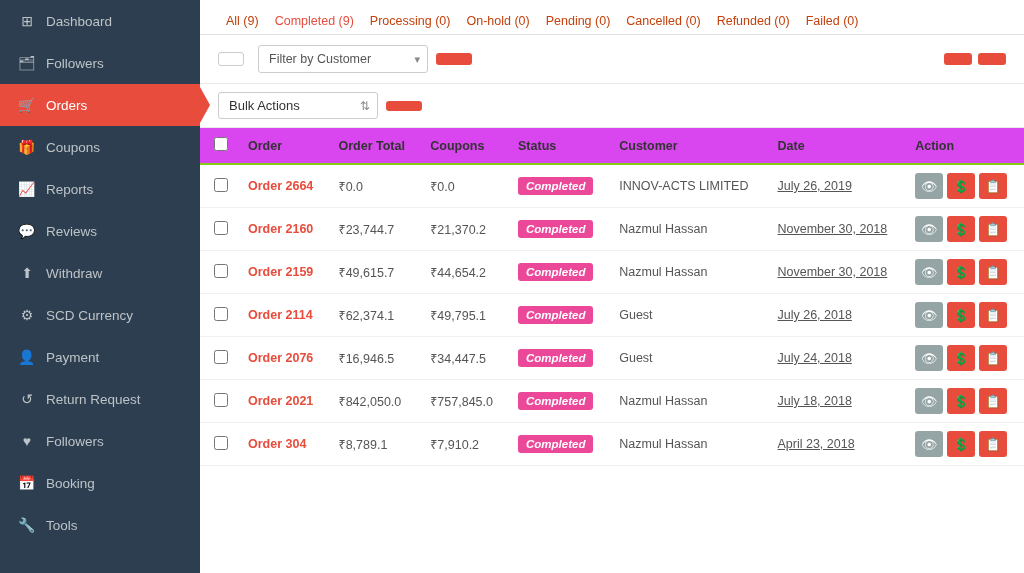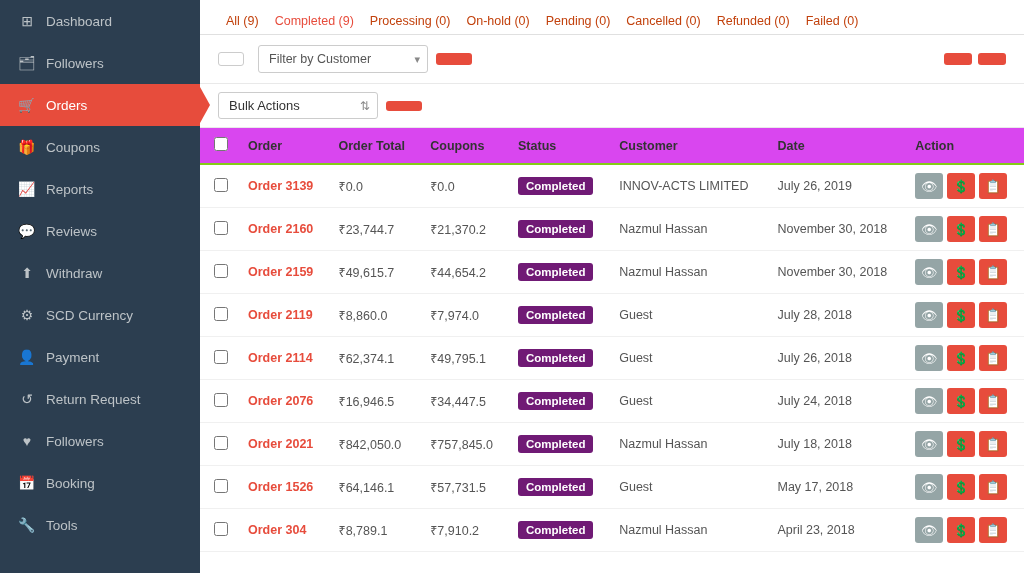--- a/index.html
+++ b/index.html
@@ -165,7 +165,7 @@
       <tbody id="table-body">
           <tr>
       <td><input type="checkbox" class="chk" style=""></td>
-      <td><a class="order-link" href="#">Order 3139</a></td>
+      <td><a class="order-link" href="#">Order 2664</a></td>
       <td>₹0.0</td>
       <td>₹0.0</td>
       <td><span class="status-badge status-completed">Completed</span></td>

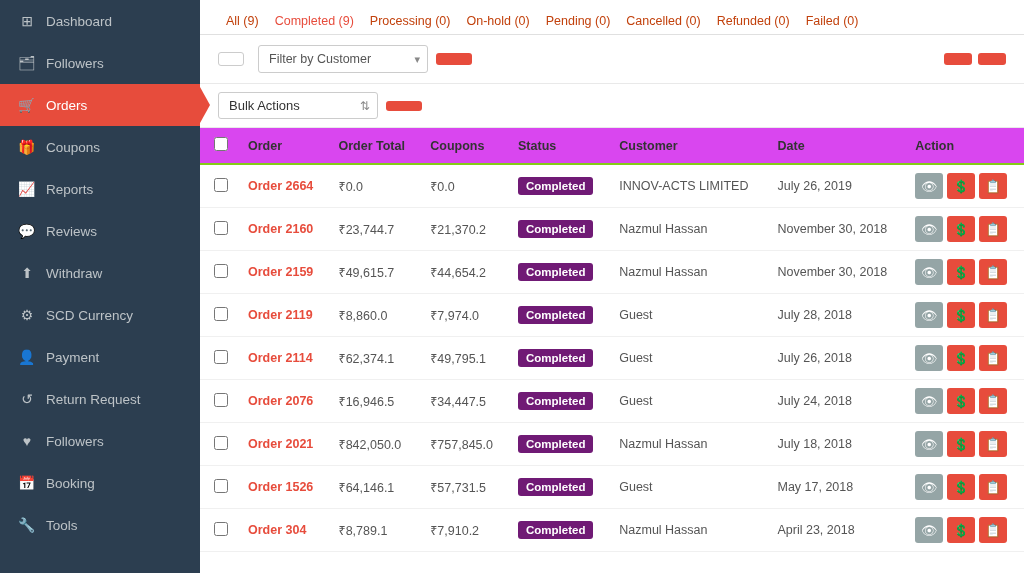--- a/index.html
+++ b/index.html
@@ -45,7 +45,7 @@
     tbody td { padding: 8px 10px; font-size: 12.5px; color: #555; vertical-align: middle; white-space: nowrap; }
     .order-link { color: #e74c3c; text-decoration: none; font-weight: 600; }
     .status-badge { display: inline-block; padding: 3px 8px; border-radius: 3px; font-size: 11.5px; font-weight: 700; color: #fff; }
-    .status-completed { background: #701a75; }
+    .status-completed { background: #ec4899; font-style: italic; }
     .date-link { color: #555; cursor: pointer; }
     .actions { display: flex; gap: 4px; align-items: center; }
     .action-btn { width: 28px; height: 26px; border: none; border-radius: 3px; cursor: pointer; display: flex; align-items: center; justify-content: center; font-size: 13px; color: #fff; }

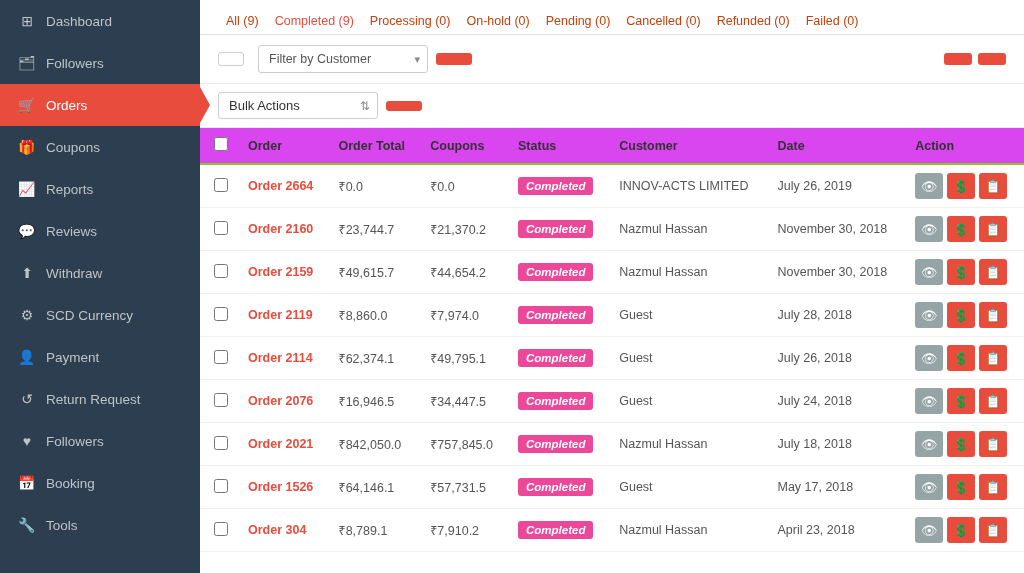--- a/index.html
+++ b/index.html
@@ -46,7 +46,7 @@
     .order-link { color: #e74c3c; text-decoration: none; font-weight: 600; }
     .status-badge { display: inline-block; padding: 3px 8px; border-radius: 3px; font-size: 11.5px; font-weight: 700; color: #fff; }
     .status-completed { background: #ec4899; font-style: italic; }
-    .date-link { color: #555; cursor: pointer; }
+    .date-link { color: #555; text-decoration: underline; cursor: pointer; }
     .actions { display: flex; gap: 4px; align-items: center; }
     .action-btn { width: 28px; height: 26px; border: none; border-radius: 3px; cursor: pointer; display: flex; align-items: center; justify-content: center; font-size: 13px; color: #fff; }
     .action-view { background: #95a5a6; }

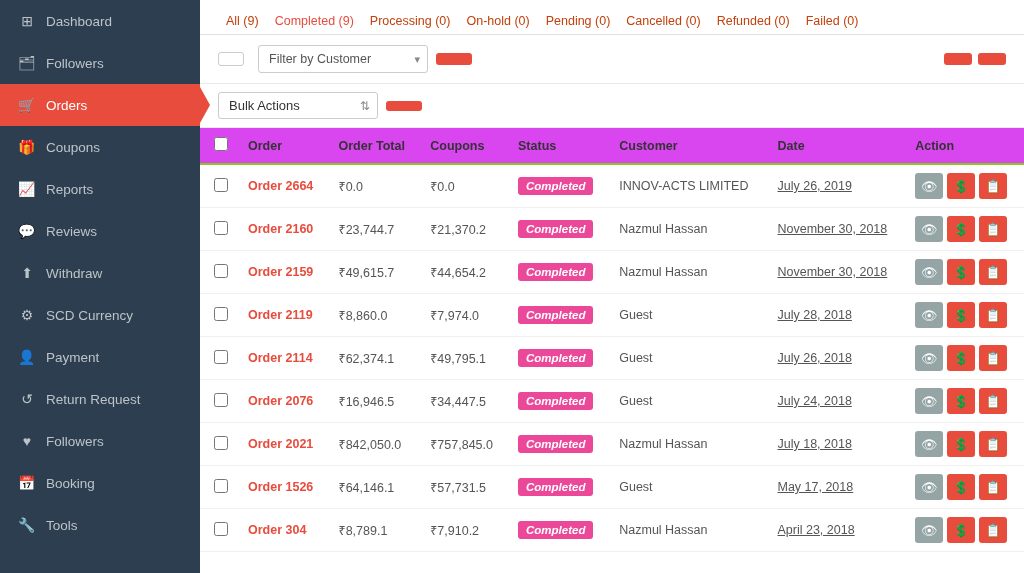--- a/index.html
+++ b/index.html
@@ -213,22 +213,6 @@
     </tr>
           <tr>
       <td><input type="checkbox" class="chk" style=""></td>
-      <td><a class="order-link" href="#">Order 2119</a></td>
-      <td>₹8,860.0</td>
-      <td>₹7,974.0</td>
-      <td><span class="status-badge status-completed">Completed</span></td>
-      <td>Guest</td>
-      <td><span class="date-link">July 28, 2018</span></td>
-      <td>
-        <div class="actions">
-          <button class="action-btn action-view" title="View">👁</button>
-          <button class="action-btn action-edit" title="Edit">💲</button>
-          <button class="action-btn action-delete" title="Delete">📋</button>
-        </div>
-      </td>
-    </tr>
-          <tr>
-      <td><input type="checkbox" class="chk" style=""></td>
       <td><a class="order-link" href="#">Order 2114</a></td>
       <td>₹62,374.1</td>
       <td>₹49,795.1</td>

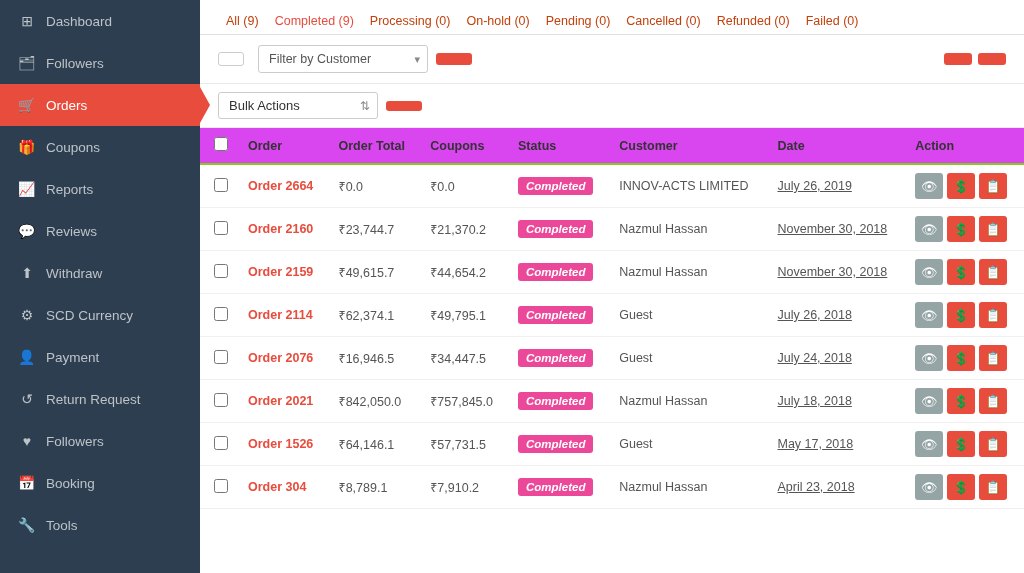--- a/index.html
+++ b/index.html
@@ -261,22 +261,6 @@
     </tr>
           <tr>
       <td><input type="checkbox" class="chk" style=""></td>
-      <td><a class="order-link" href="#">Order 1526</a></td>
-      <td>₹64,146.1</td>
-      <td>₹57,731.5</td>
-      <td><span class="status-badge status-completed">Completed</span></td>
-      <td>Guest</td>
-      <td><span class="date-link">May 17, 2018</span></td>
-      <td>
-        <div class="actions">
-          <button class="action-btn action-view" title="View">👁</button>
-          <button class="action-btn action-edit" title="Edit">💲</button>
-          <button class="action-btn action-delete" title="Delete">📋</button>
-        </div>
-      </td>
-    </tr>
-          <tr>
-      <td><input type="checkbox" class="chk" style=""></td>
       <td><a class="order-link" href="#">Order 304</a></td>
       <td>₹8,789.1</td>
       <td>₹7,910.2</td>

